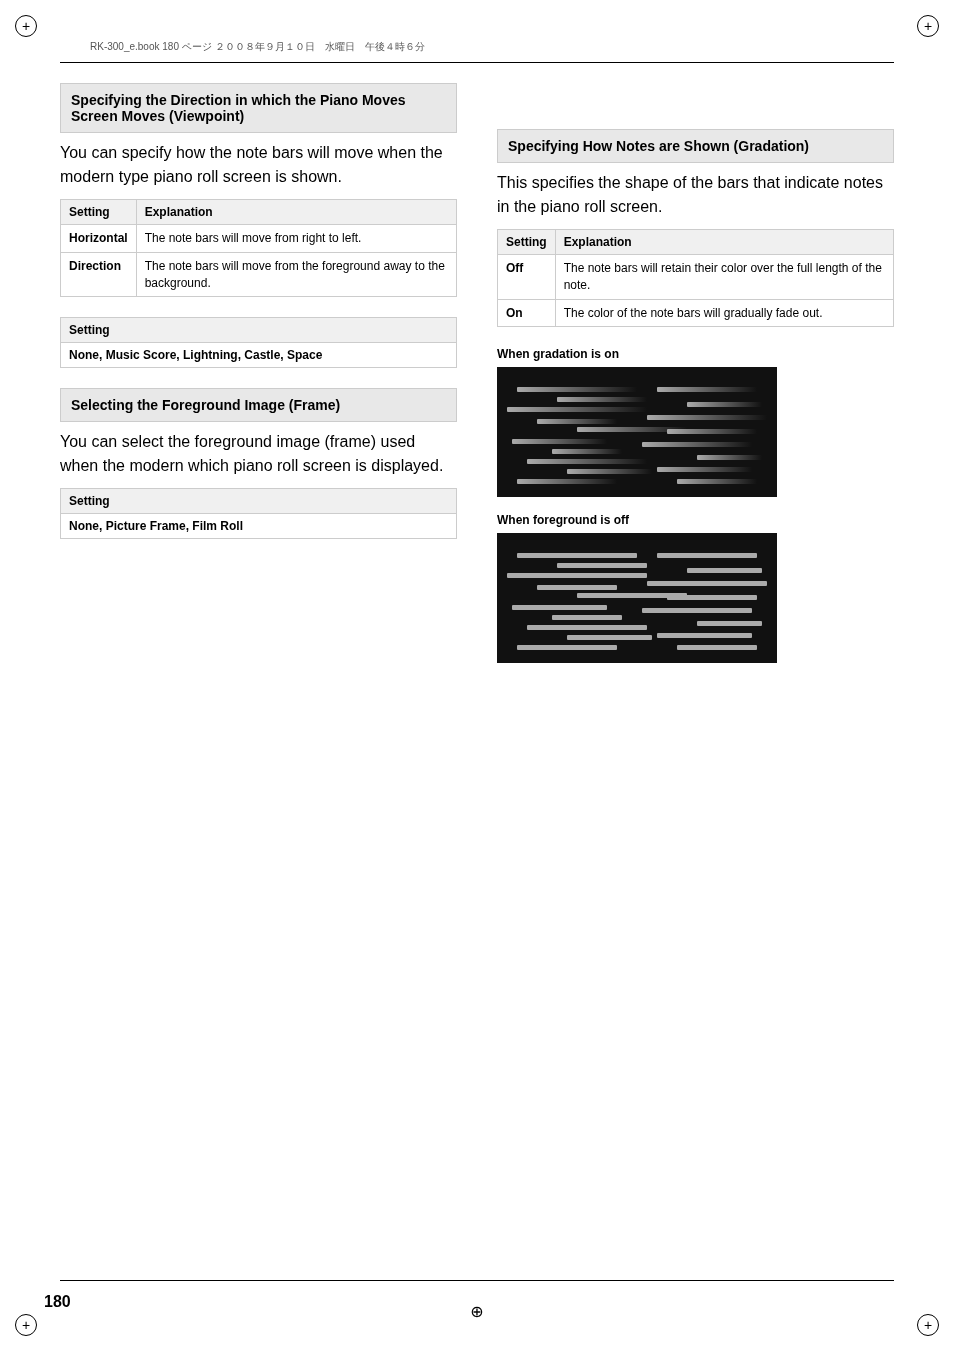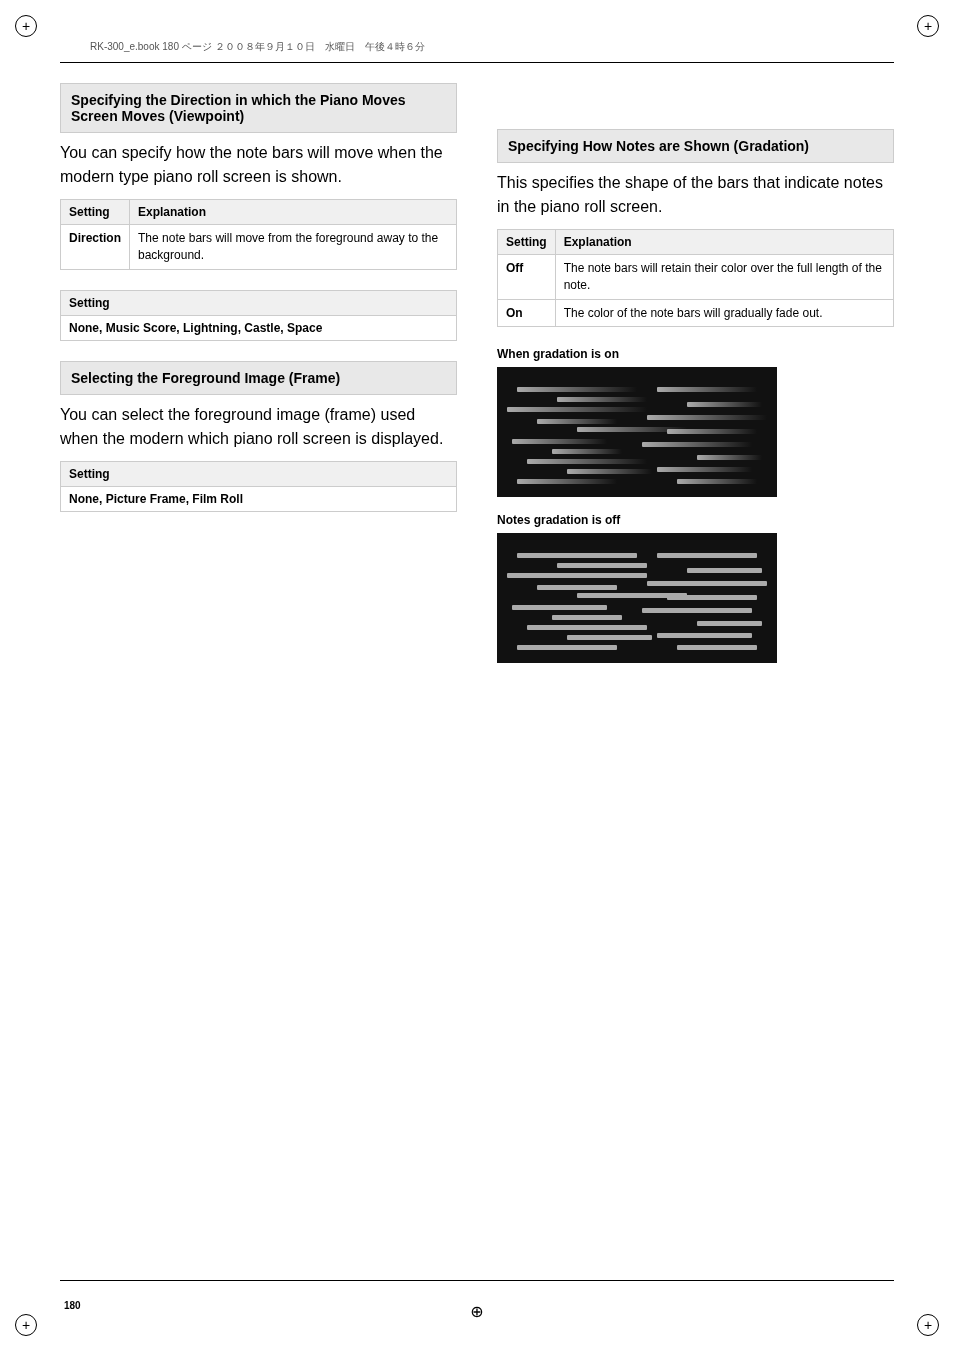--- a/index.html
+++ b/index.html
@@ -228,6 +228,10 @@
             </tr>
           </thead>
           <tbody>
+            <tr>
+              <td>Horizontal</td>
+              <td>The note bars will move from right to left.</td>
+            </tr>
             <tr>
               <td>Direction</td>
               <td>The note bars will move from the foreground away to the background.</td>

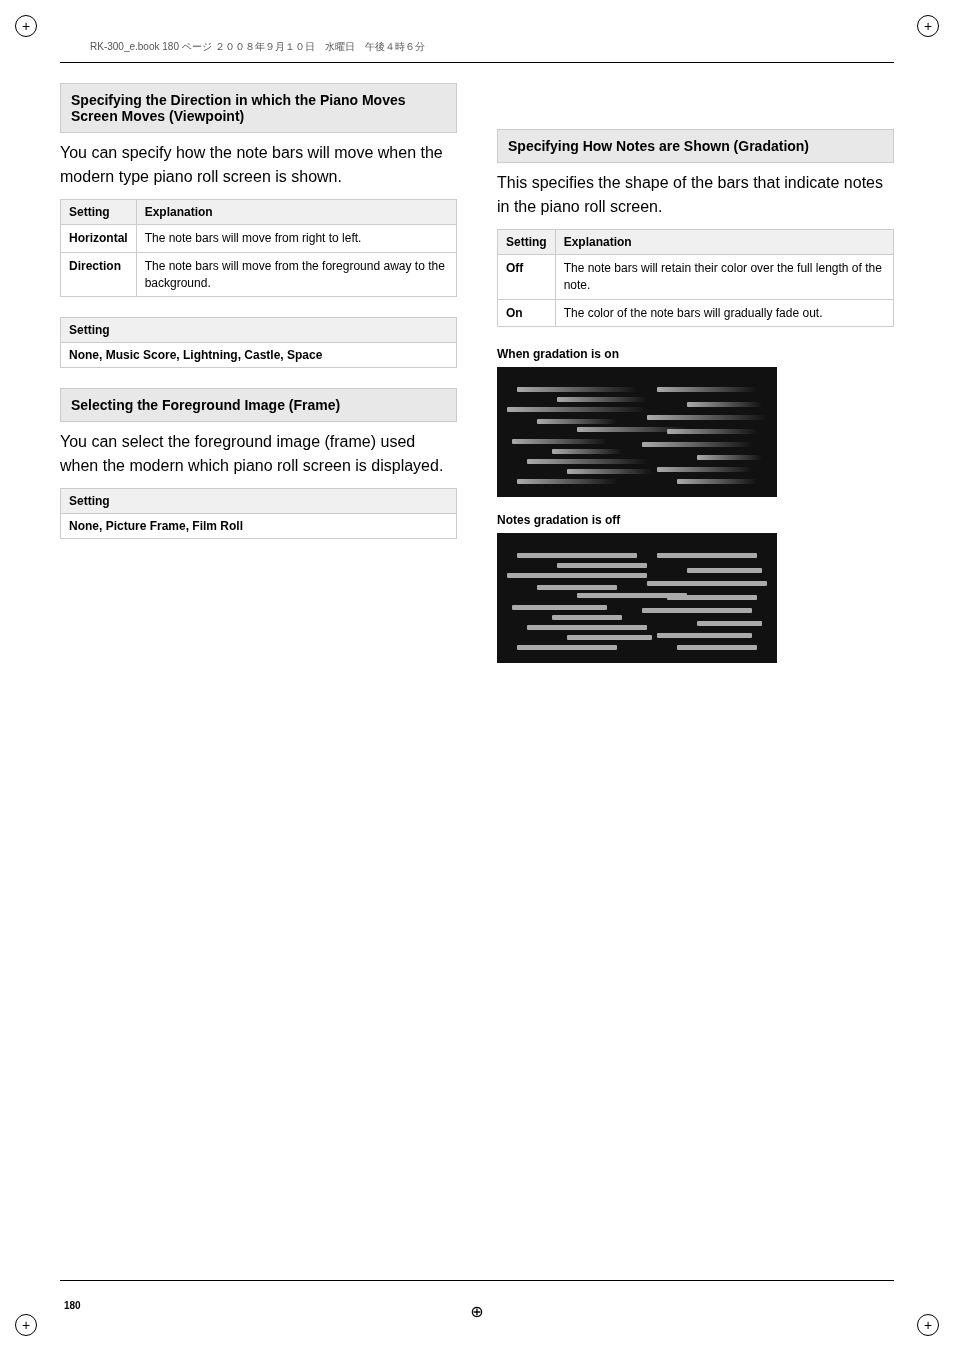--- a/index.html
+++ b/index.html
@@ -324,7 +324,7 @@
             <div class="bar" style="top: 112px; left: 180px; width: 80px; background: linear-gradient(to right, rgb(170, 170, 170), transparent);"></div>
           </div>
 
-        <p class="when-label">Notes gradation is off</p>
+        <p class="when-label">When foreground is off</p>
         <div class="piano-roll-img gradation-off" id="piano-roll-off">
         <div class="bar" style="top: 20px; left: 20px; width: 120px; background: rgb(170, 170, 170);"></div>
             <div class="bar" style="top: 30px; left: 60px; width: 90px; background: rgb(170, 170, 170);"></div>

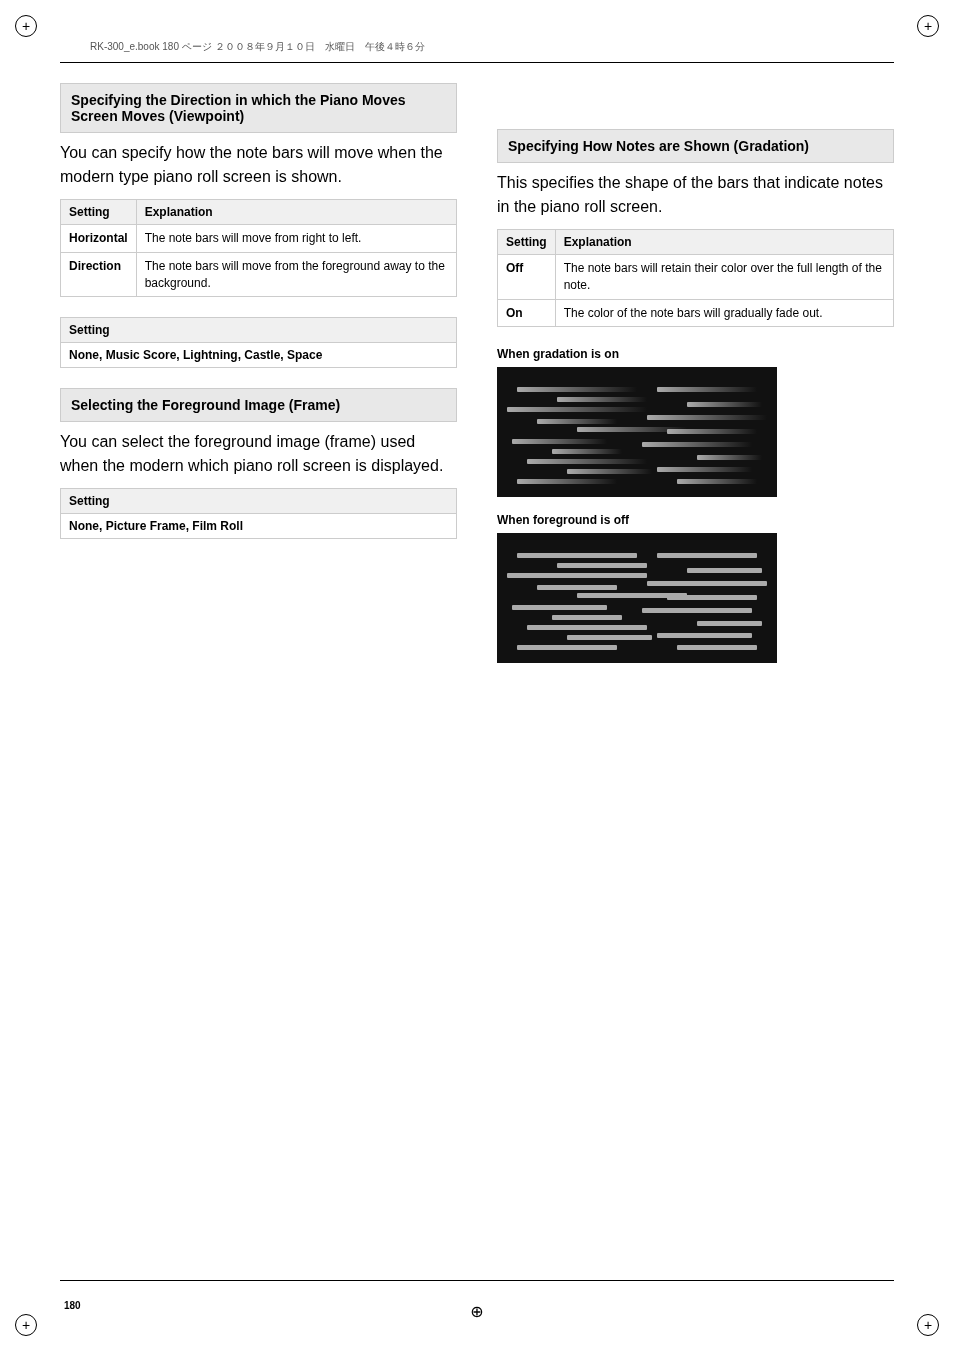--- a/index.html
+++ b/index.html
@@ -138,8 +138,8 @@
     .page-number {
       position: absolute;
       bottom: 40px;
-      left: 64px;
-      font-size: 10px;
+      left: 44px;
+      font-size: 16px;
       font-weight: bold;
     }
 

